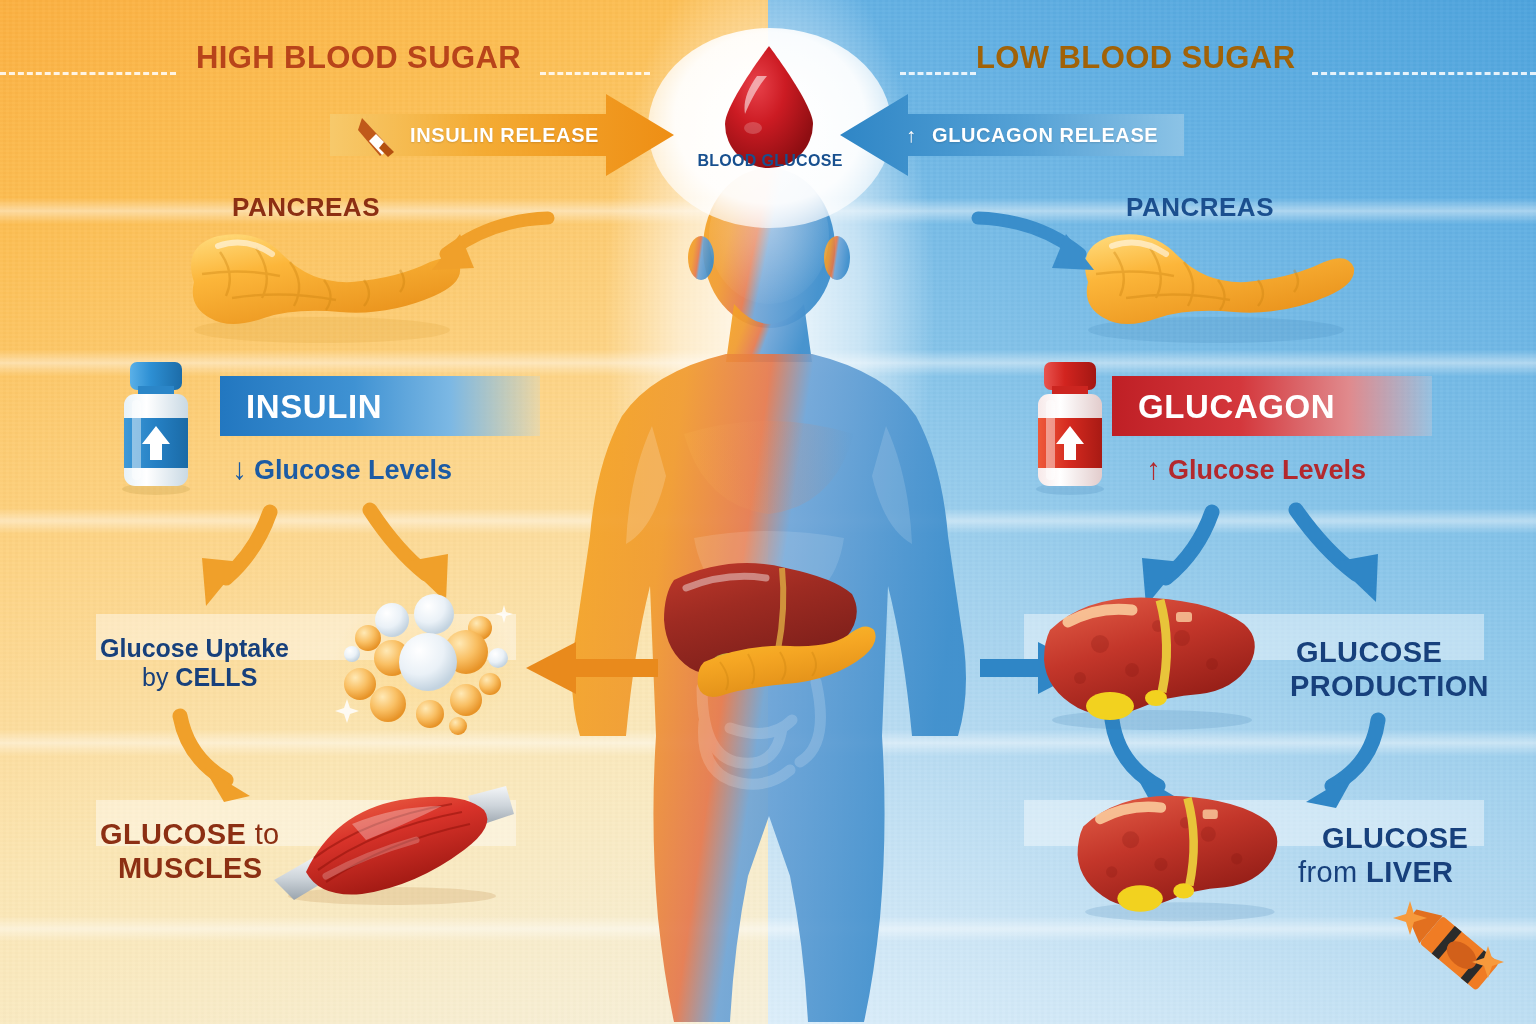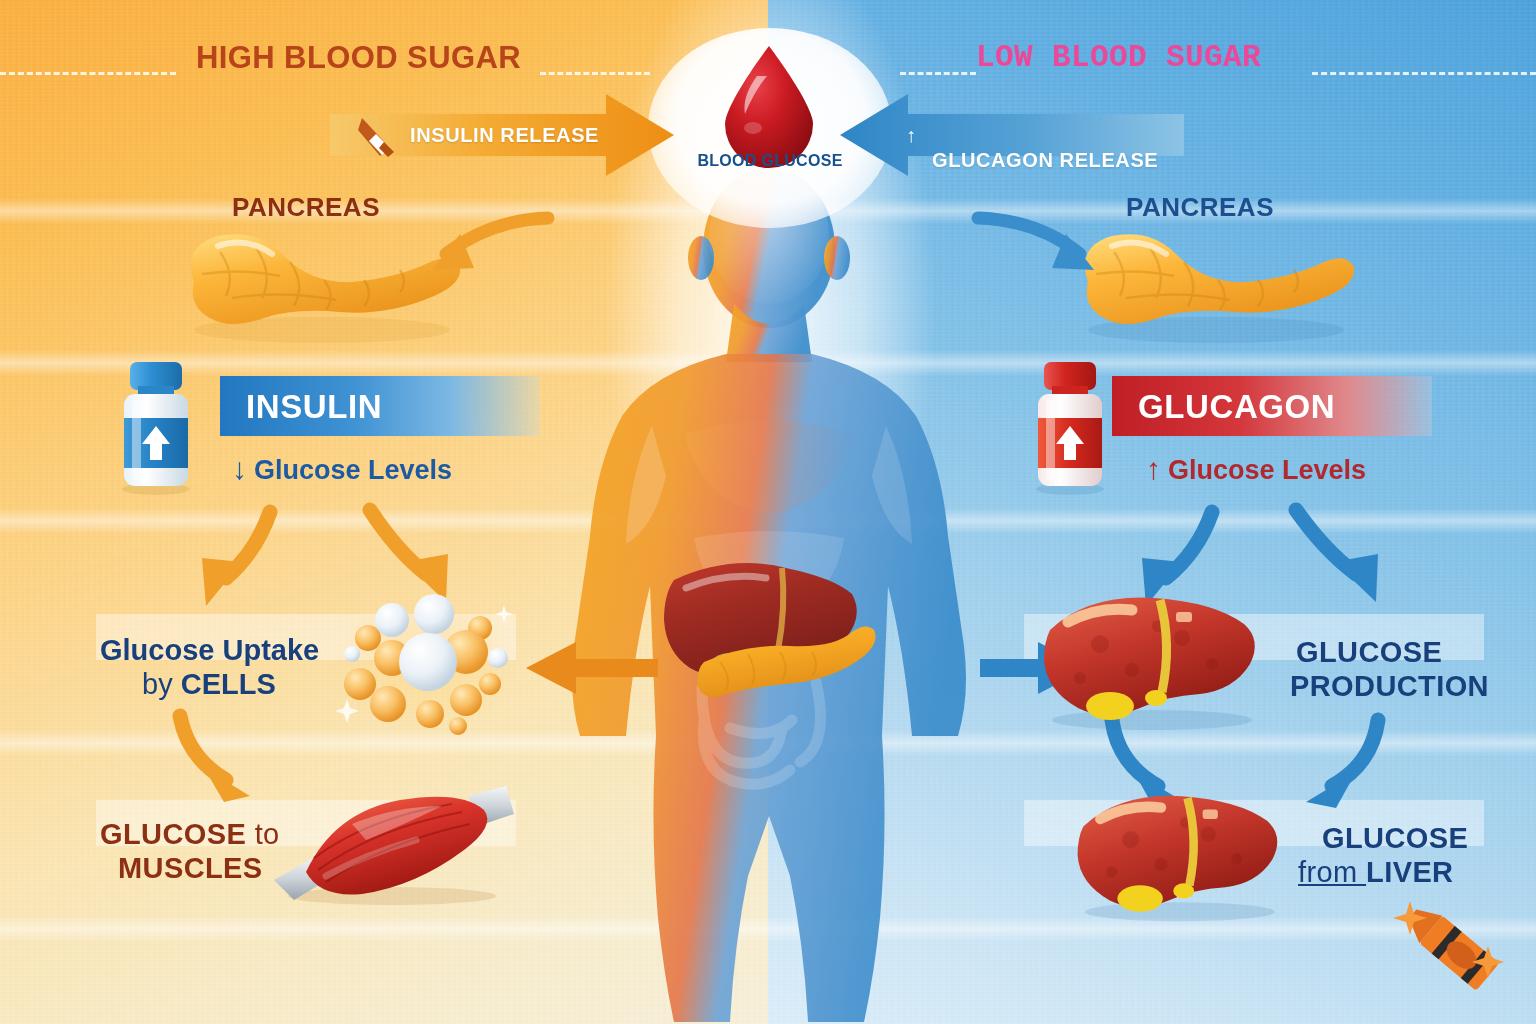--- a/index.html
+++ b/index.html
@@ -46,7 +46,7 @@
     font-size:31px; white-space:nowrap;
   }
   .heading.left  { color:#b8441a; left:196px; top:40px; }
-  .heading.right { color:#ec4899; left:976px; top:40px;font-family:Liberation Mono, monospace; }
+  .heading.right { color:#a16207; left:976px; top:40px; }
 
   
   .glucose-oval{

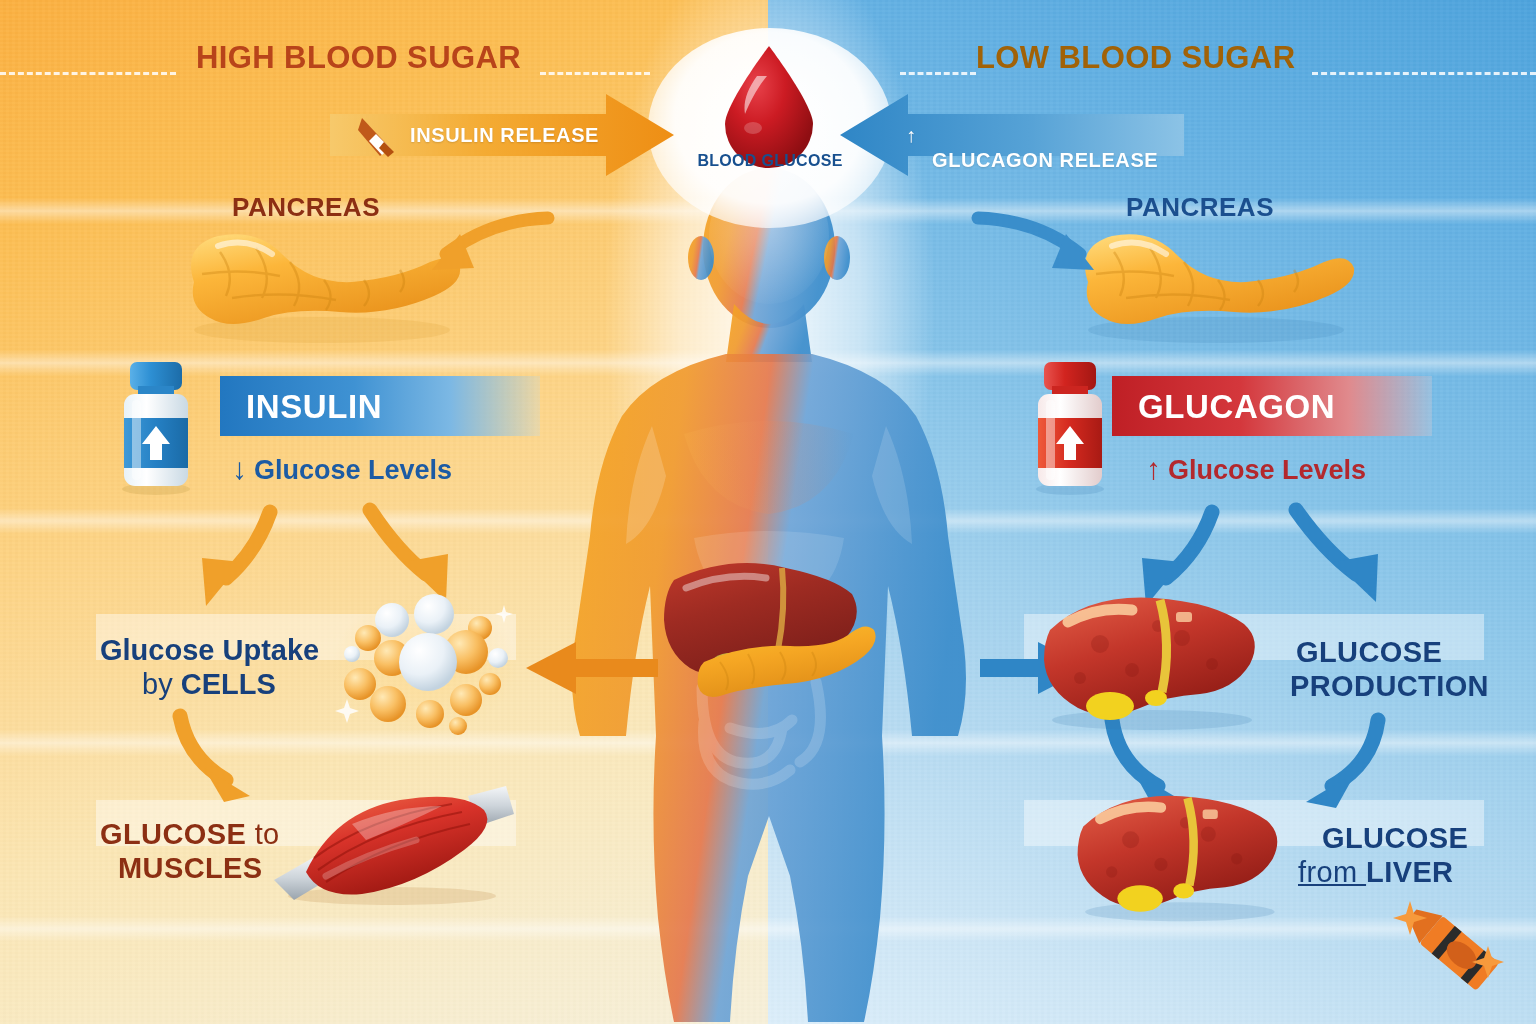--- a/index.html
+++ b/index.html
@@ -254,7 +254,7 @@
     <path d="M344,22 L68,22 L68,2 L0,43 L68,84 L68,64 L344,64 Z" fill="url(#arrBl)"></path>
   </svg>
   <div class="rel-text" style="left:906px; top:124px;">↑</div>
-  <div class="rel-text" style="left:932px; top:124px;margin-top:25px;">GLUCAGON RELEASE</div>
+  <div class="rel-text" style="left:932px; top:124px;">GLUCAGON RELEASE</div>
 
   <div class="lbl pancreas-l">PANCREAS</div>
   <svg style="position:absolute; left:172px; top:226px;" width="290" height="118" viewBox="0 0 290 118">

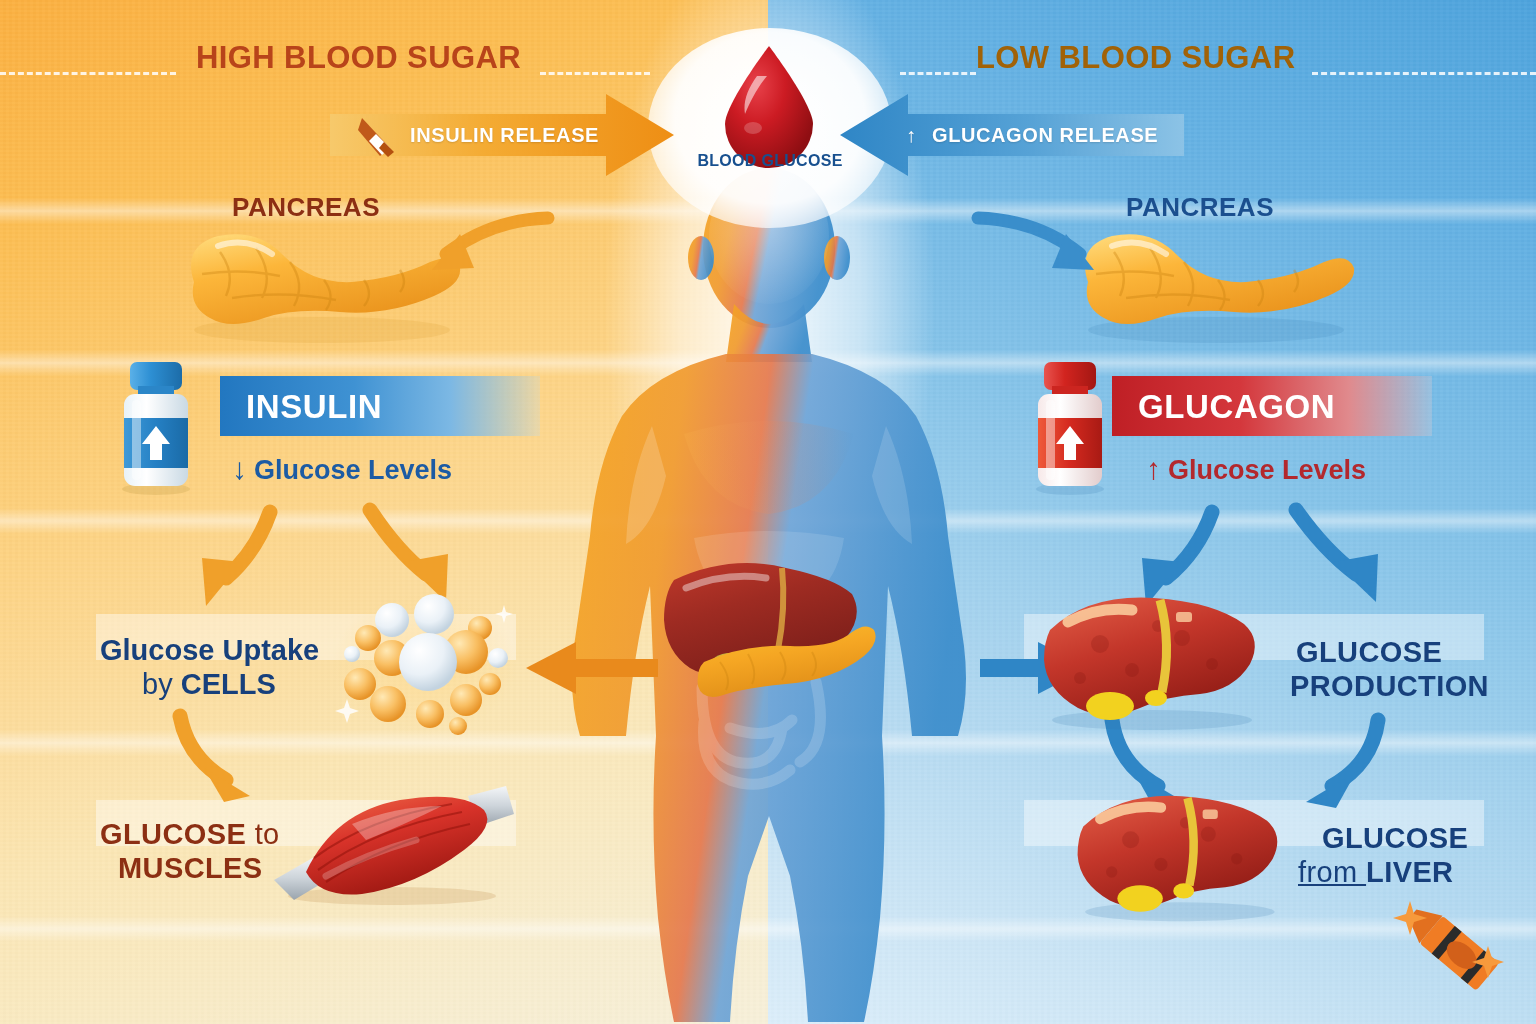--- a/index.html
+++ b/index.html
@@ -72,7 +72,7 @@
   .lbl.pancreas-l{ color:#8c2f13; font-size:26px; left:232px; top:192px; letter-spacing:.5px;}
   .lbl.pancreas-r{ color:#1b4f8f; font-size:26px; left:1126px; top:192px; letter-spacing:.5px;}
 
-  .lbl.uptake{ color:#17407c; font-size:29px; left:100px; top:634px; text-align:left; font-weight:bold;}
+  .lbl.uptake{ color:#17407c; font-size:25px; left:100px; top:634px; text-align:left; font-weight:bold;}
   .lbl.uptake .l2{ display:block; padding-left:42px; }
   .lbl.uptake .thin{ font-weight:normal; }
 

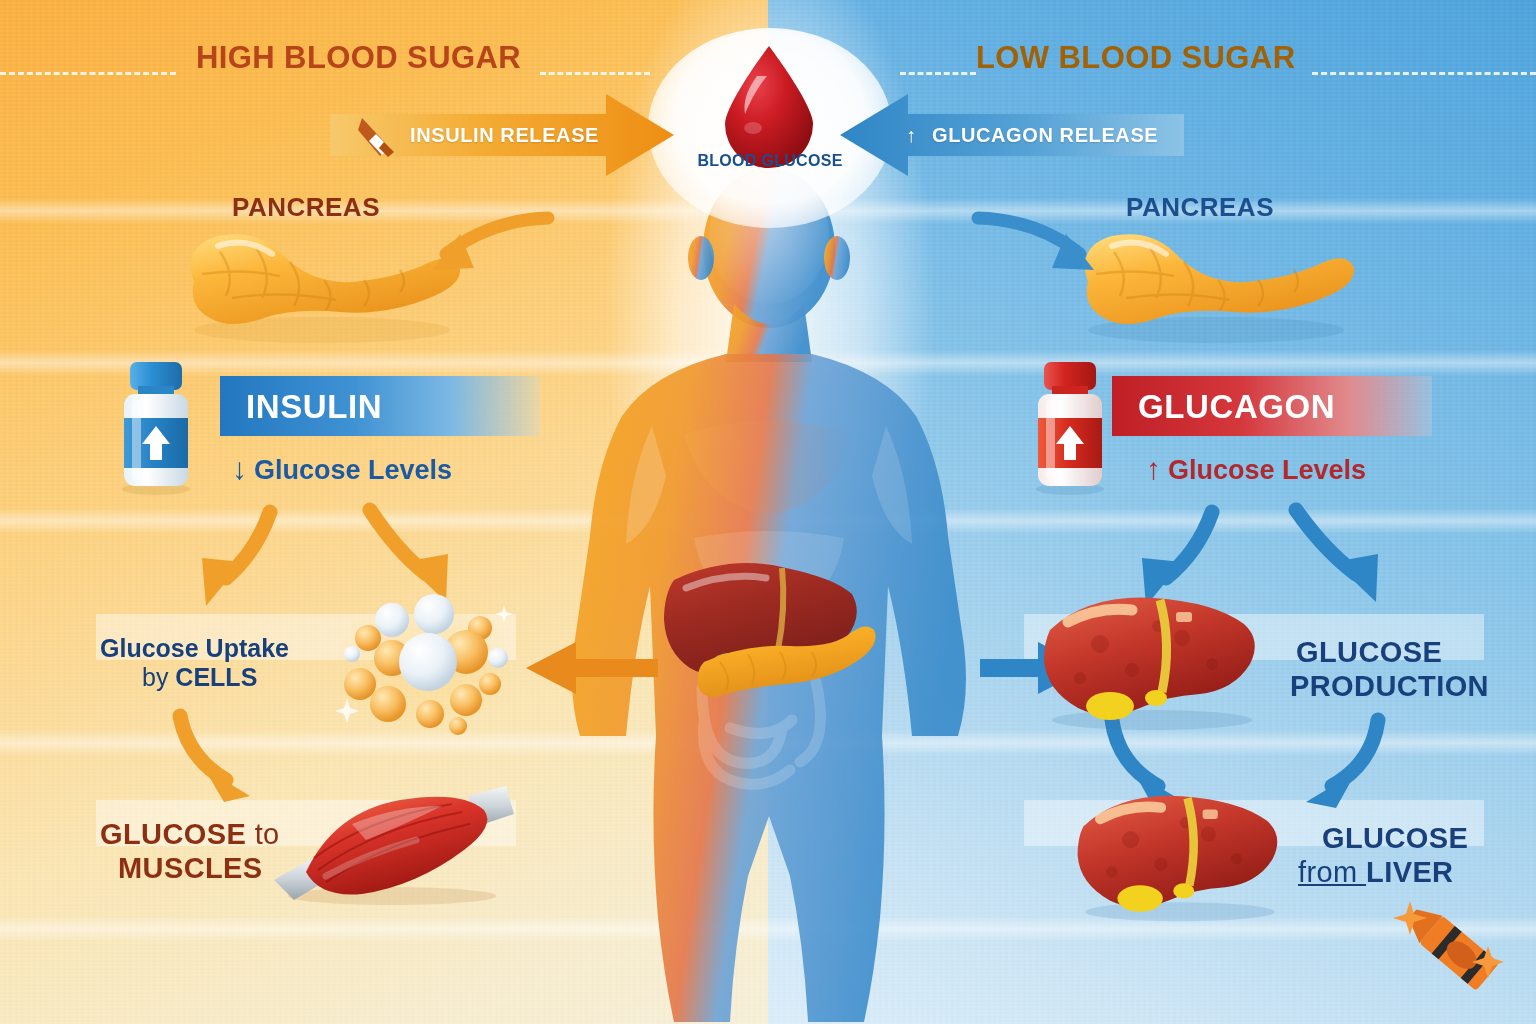--- a/index.html
+++ b/index.html
@@ -84,7 +84,7 @@
   .lbl.production .l2{ display:block; margin-left:-6px; }
 
   .lbl.fromliver{ color:#17407c; font-size:29px; left:1322px; top:822px; letter-spacing:.4px;}
-  .lbl.fromliver .thin{ font-weight:normal;text-decoration:underline; }
+  .lbl.fromliver .thin{ font-weight:normal; }
   .lbl.fromliver .l2{ display:block; margin-left:-24px; }
 
   

